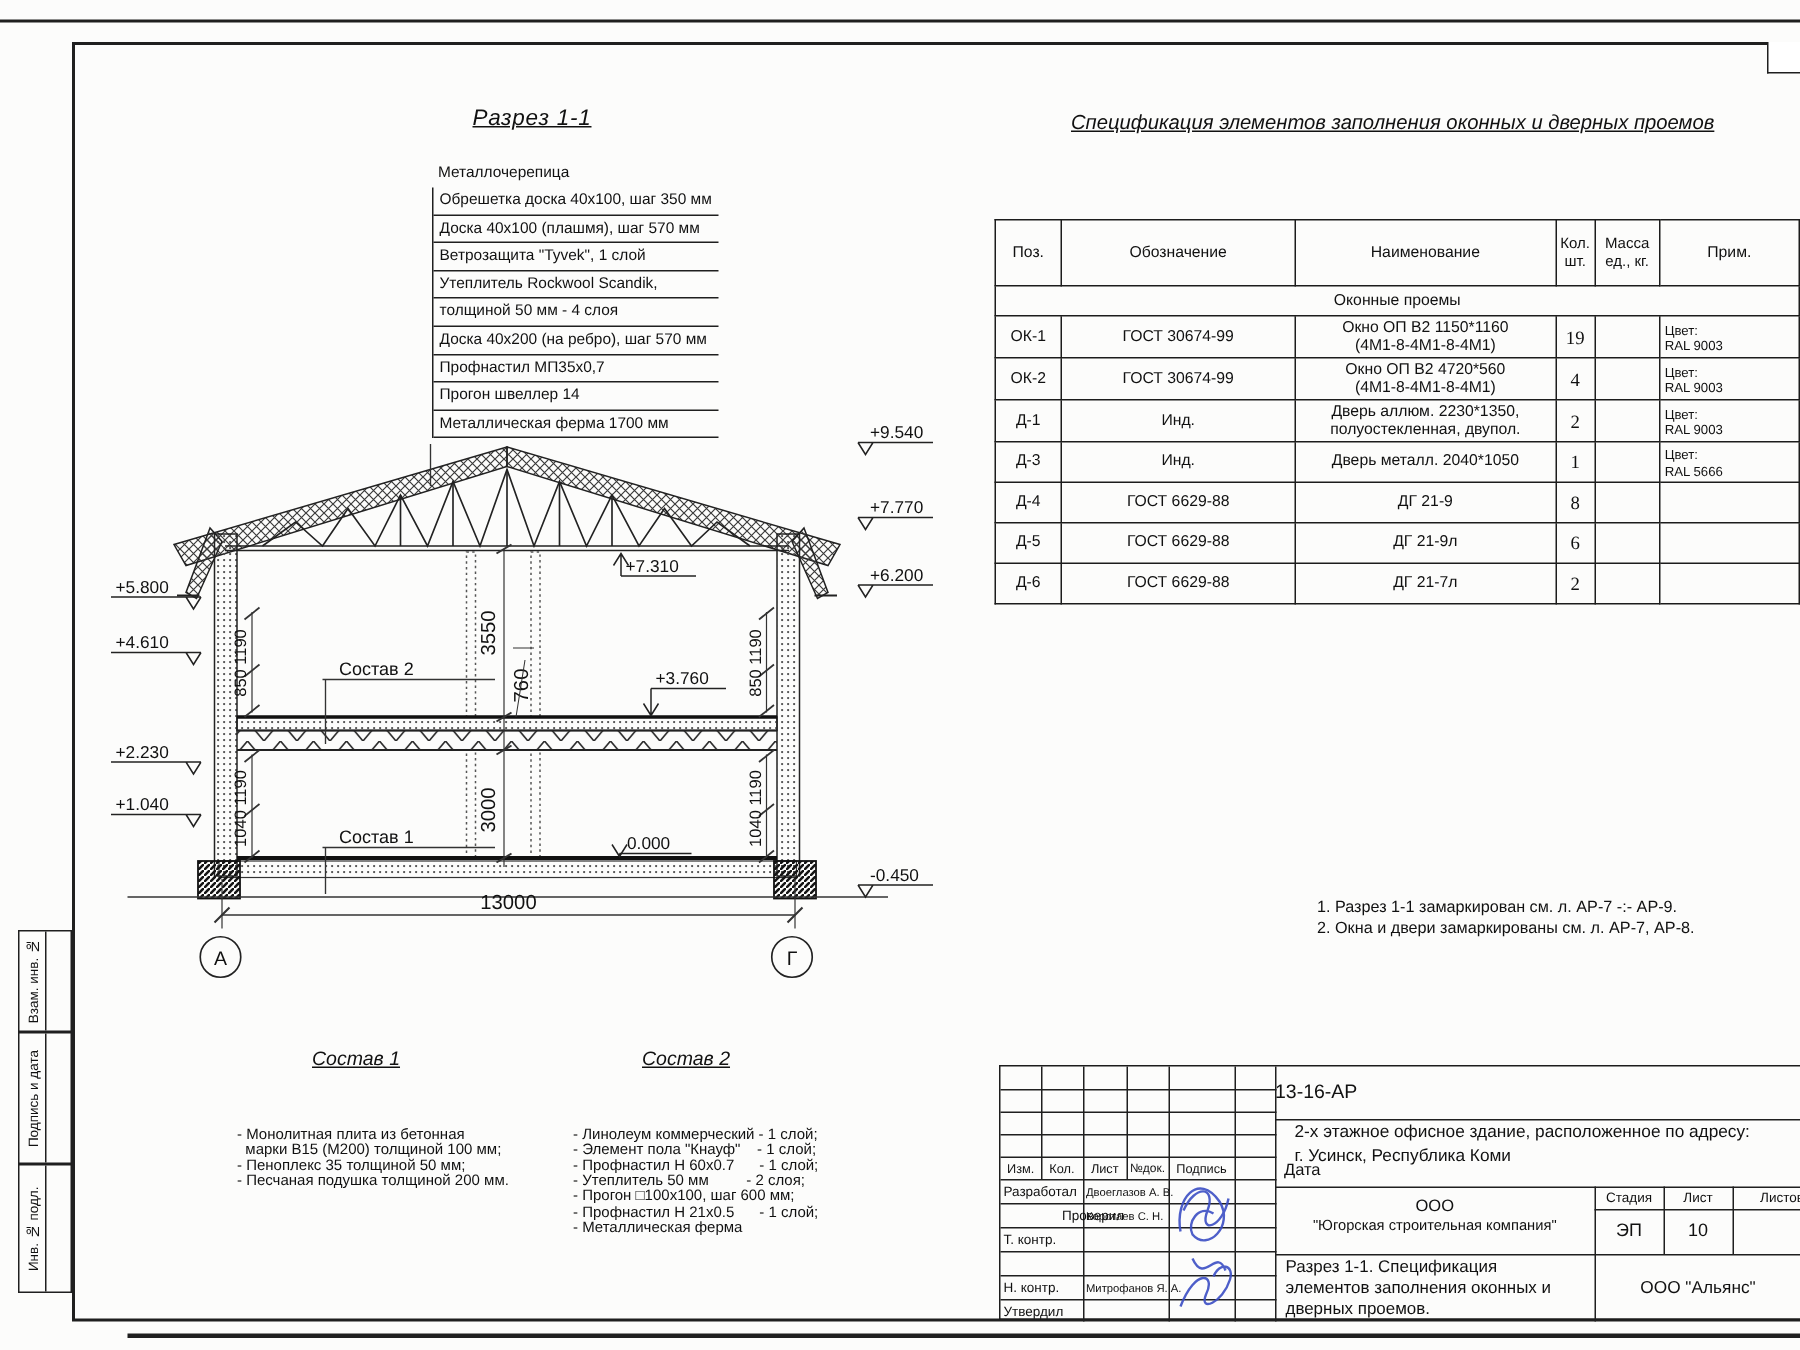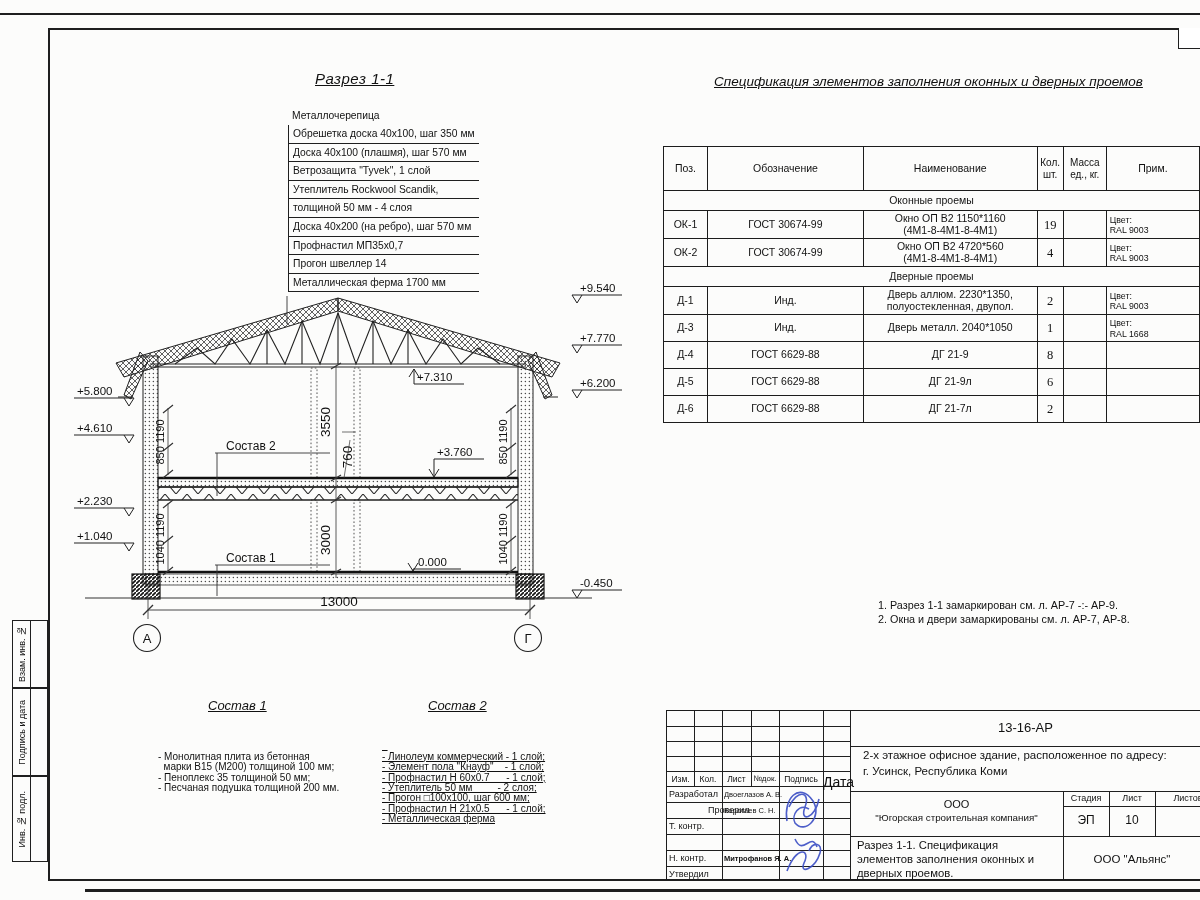--- a/index.html
+++ b/index.html
@@ -270,9 +270,6 @@
           <div>RAL 9003</div>
         </td>
   </tr>
-  <tr class="h18">
-        <td colspan="6">Дверные проемы</td>
-      </tr>
   <tr class="h28">
     <td>Д-1</td>
         <td>Инд.</td>

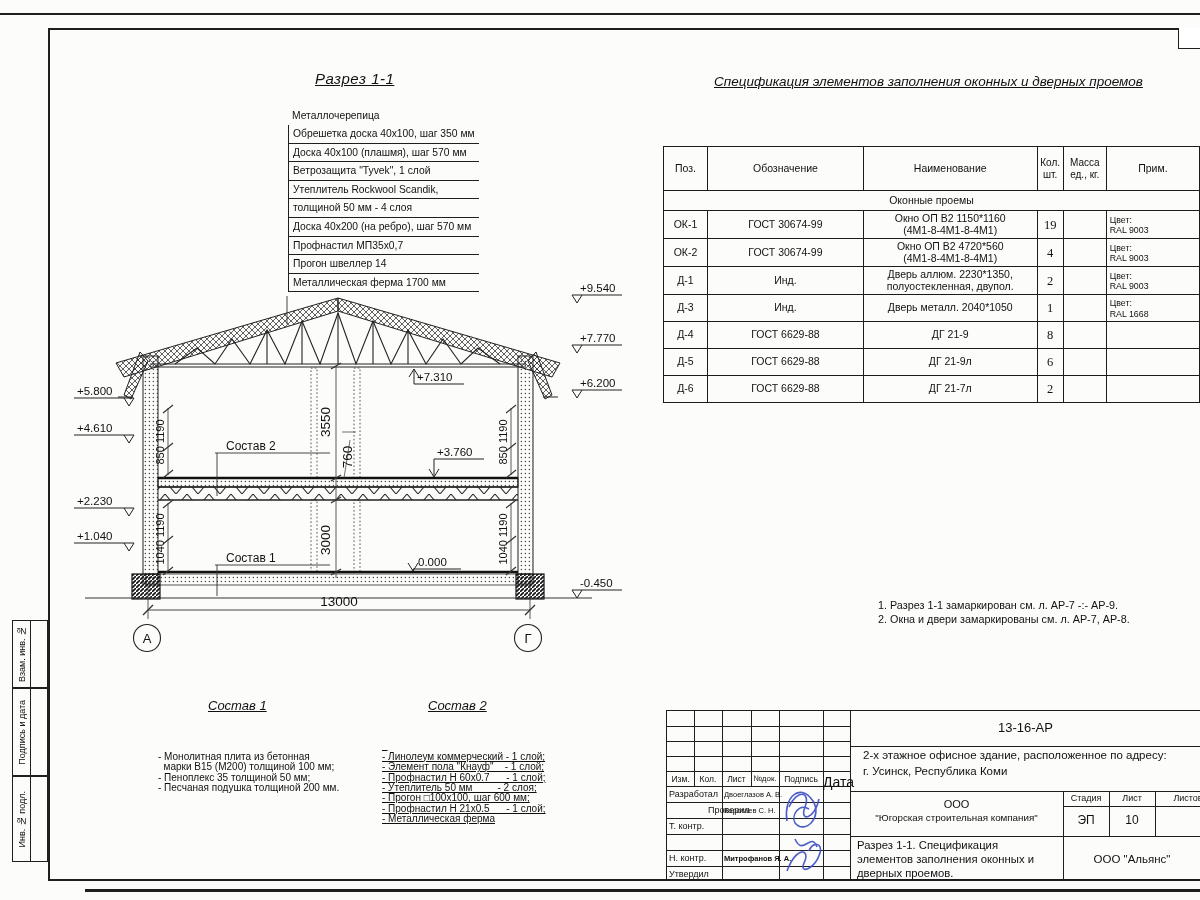--- a/index.html
+++ b/index.html
@@ -292,7 +292,7 @@
         <td></td>
     <td class="note">
           <div>Цвет:</div>
-          <div>RAL 1668</div>
+          <div>RAL 5666</div>
         </td>
   </tr>
   <tr class="h27">

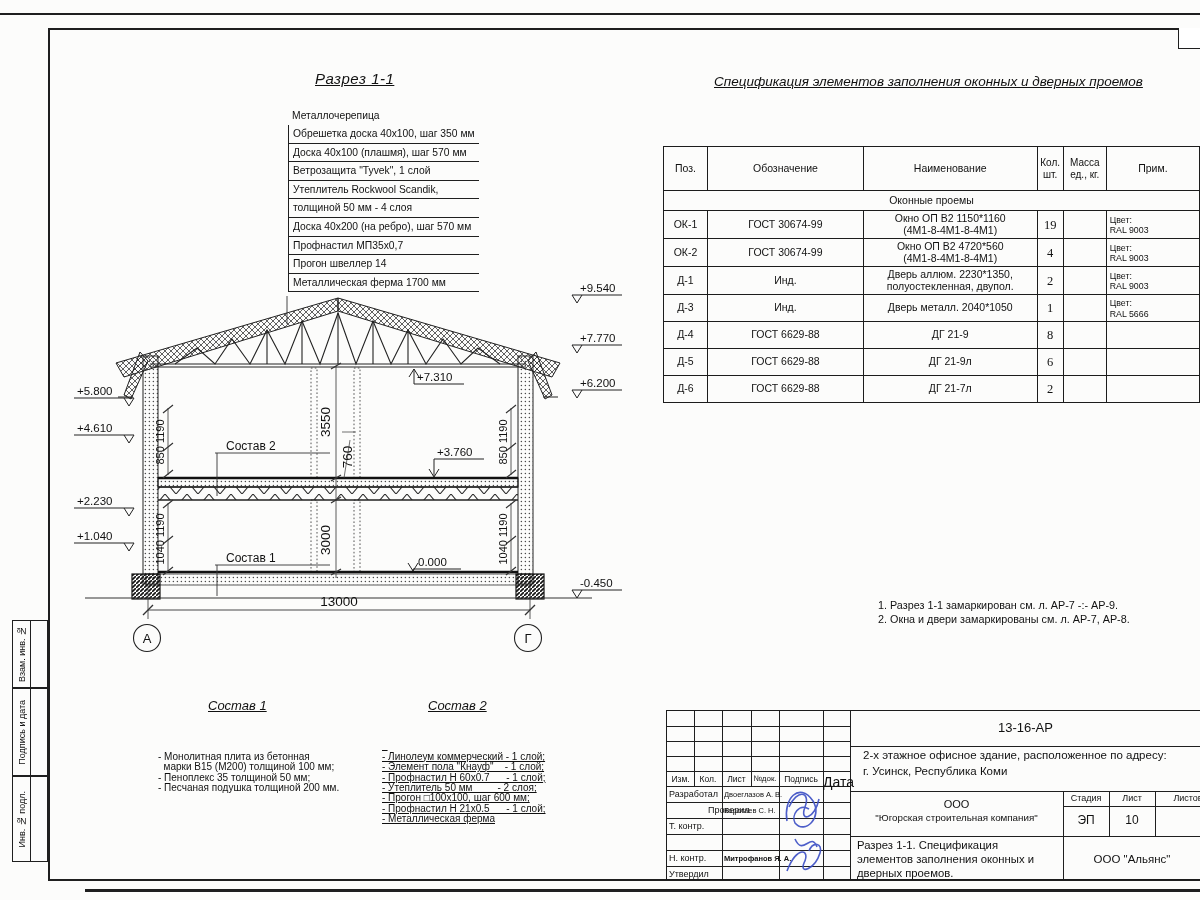--- a/index.html
+++ b/index.html
@@ -379,7 +379,7 @@
   <div class="t" style="left:57px;top:143px;font-size:7.5px;font-weight:bold;">Митрофанов Я. А.</div>
   <div class="t" style="left:2px;top:158px;font-size:9px;">Утвердил</div>
 
-  <div class="t" style="left:183px;top:9px;width:351px;text-align:center;font-size:13px;">13-16-АР</div>
+  <div class="t" style="left:183px;top:9px;width:351px;text-align:left;font-size:13px;">13-16-АР</div>
   <div class="t" style="left:196px;top:38px;font-size:11.5px;">2-х этажное офисное здание, расположенное по адресу:</div>
   <div class="t" style="left:196px;top:54px;font-size:11.5px;">г. Усинск, Республика Коми</div>
   <div class="t" style="left:183px;top:87px;width:213px;text-align:center;font-size:11px;">ООО</div>

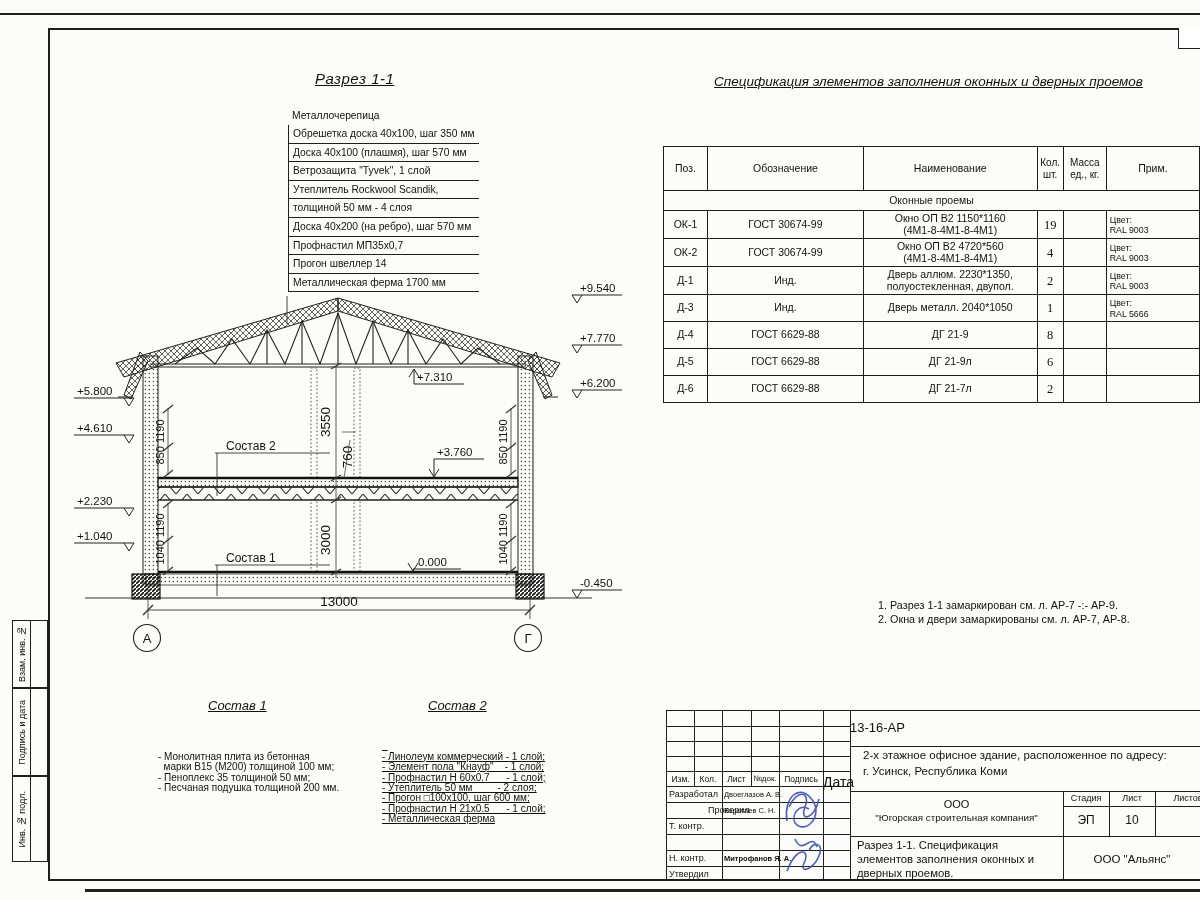--- a/index.html
+++ b/index.html
@@ -332,7 +332,7 @@
   <div>- Монолитная плита из бетонная</div><div>  марки В15 (М200) толщиной 100 мм;</div><div>- Пеноплекс 35 толщиной 50 мм;</div><div>- Песчаная подушка толщиной 200 мм.</div>
 </div>
 <div class="abs sostav-h" style="left:428px;top:698px;">Состав 2</div>
-<div class="abs slist" style="left:382px;top:731px;text-decoration:underline;">
+<div class="abs slist" style="left:382px;top:731px;">
   <div>- Линолеум коммерческий - 1 слой;</div><div>- Элемент пола "Кнауф"    - 1 слой;</div><div>- Профнастил Н 60х0.7      - 1 слой;</div><div>- Утеплитель 50 мм         - 2 слоя;</div><div>- Прогон □100х100, шаг 600 мм;</div><div>- Профнастил Н 21х0.5      - 1 слой;</div><div>- Металлическая ферма</div>
 </div>
 

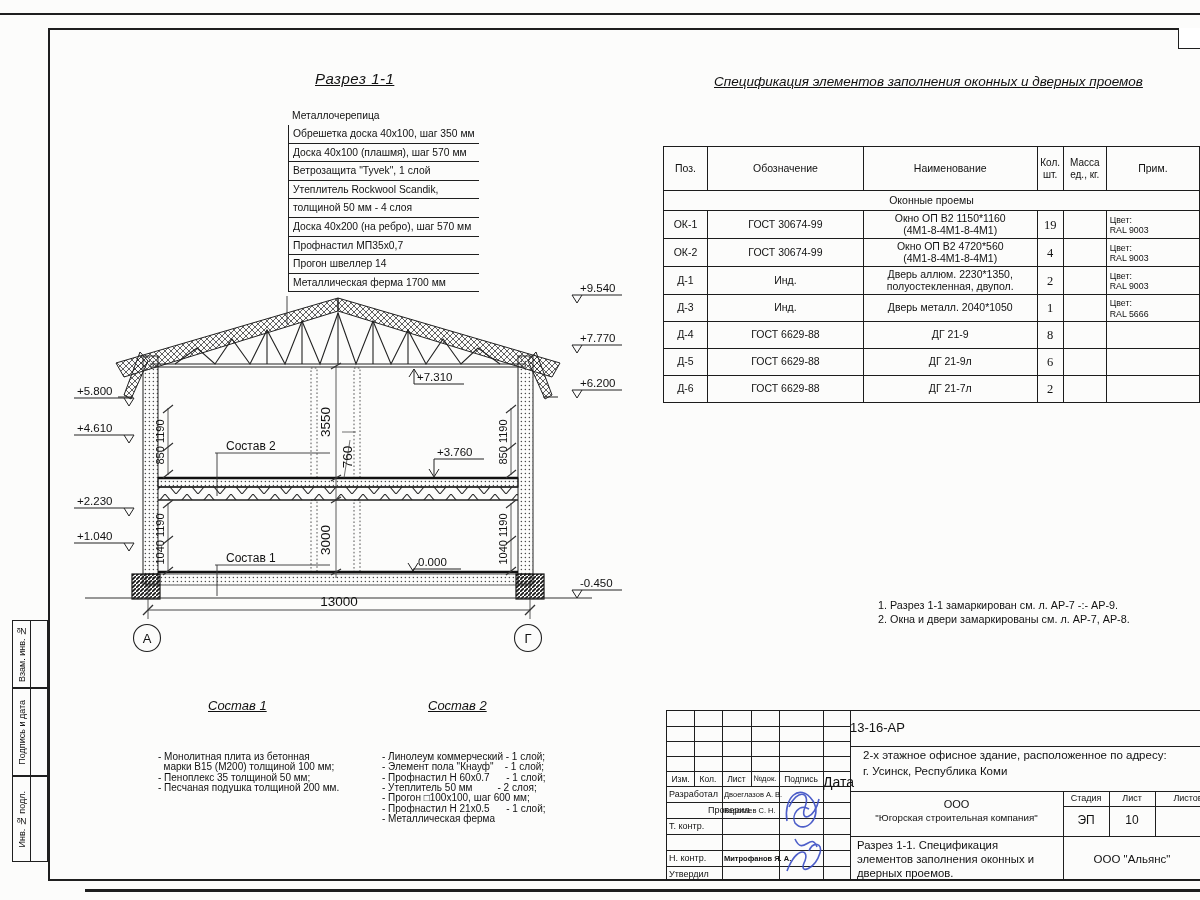--- a/index.html
+++ b/index.html
@@ -368,7 +368,7 @@
   <div class="t" style="left:55px;top:63px;width:29px;text-align:center;font-size:8.5px;">Лист</div>
   <div class="t" style="left:84px;top:63px;width:28px;text-align:center;font-size:8px;">№док.</div>
   <div class="t" style="left:112px;top:63px;width:44px;text-align:center;font-size:8.5px;">Подпись</div>
-  <div class="t" style="left:156px;top:63px;width:28px;text-align:center;font-size:14px;">Дата</div>
+  <div class="t" style="left:156px;top:63px;width:28px;text-align:left;font-size:11px;padding-left:33px;">Дата</div>
 
   <div class="t" style="left:2px;top:78px;font-size:9px;">Разработал</div>
   <div class="t" style="left:57px;top:79px;font-size:7.5px;">Двоеглазов А. В.</div>

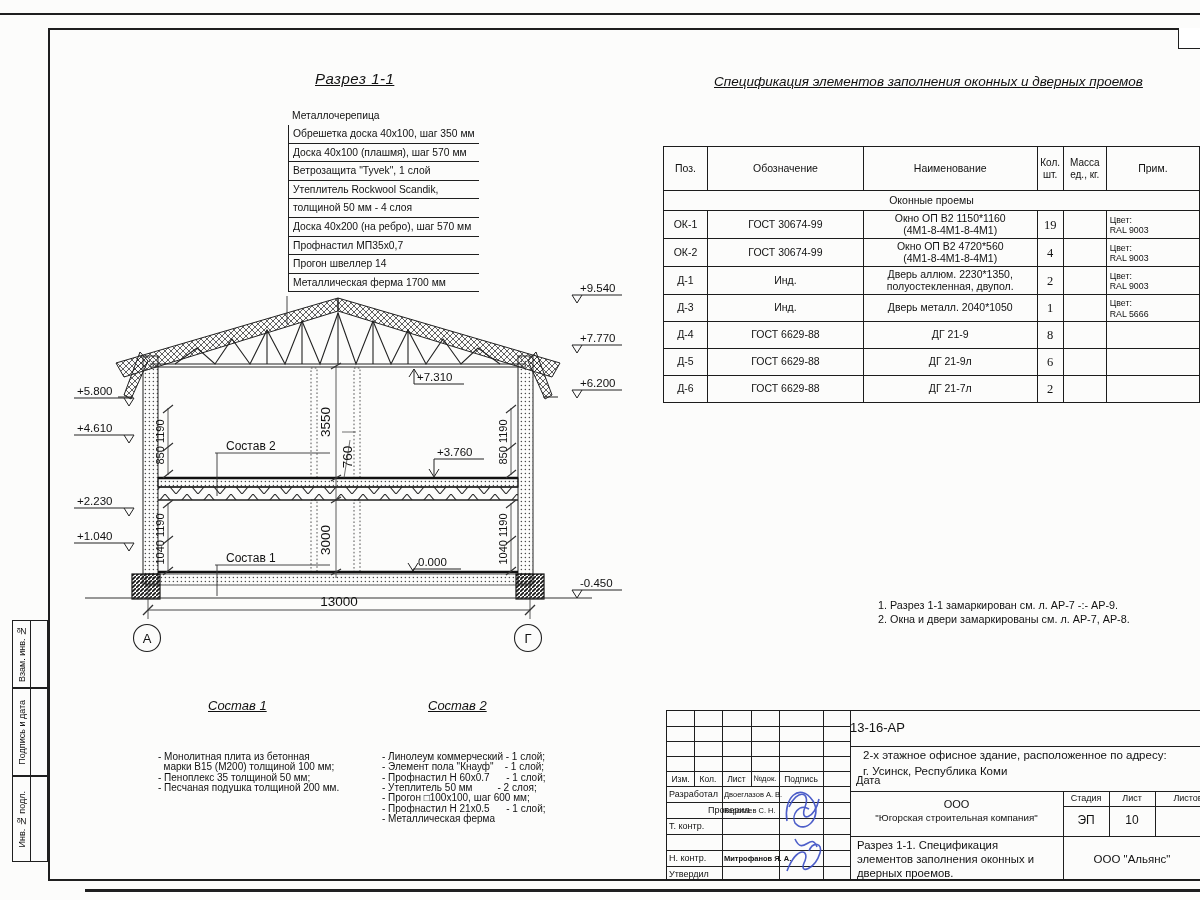--- a/index.html
+++ b/index.html
@@ -376,7 +376,7 @@
   <div class="t" style="left:57px;top:95px;font-size:7.5px;">Коротаев С. Н.</div>
   <div class="t" style="left:2px;top:110px;font-size:9px;">Т. контр.</div>
   <div class="t" style="left:2px;top:142px;font-size:9px;">Н. контр.</div>
-  <div class="t" style="left:57px;top:143px;font-size:7.5px;font-weight:bold;">Митрофанов Я. А.</div>
+  <div class="t" style="left:57px;top:143px;font-size:7.5px;">Митрофанов Я. А.</div>
   <div class="t" style="left:2px;top:158px;font-size:9px;">Утвердил</div>
 
   <div class="t" style="left:183px;top:9px;width:351px;text-align:left;font-size:13px;">13-16-АР</div>

